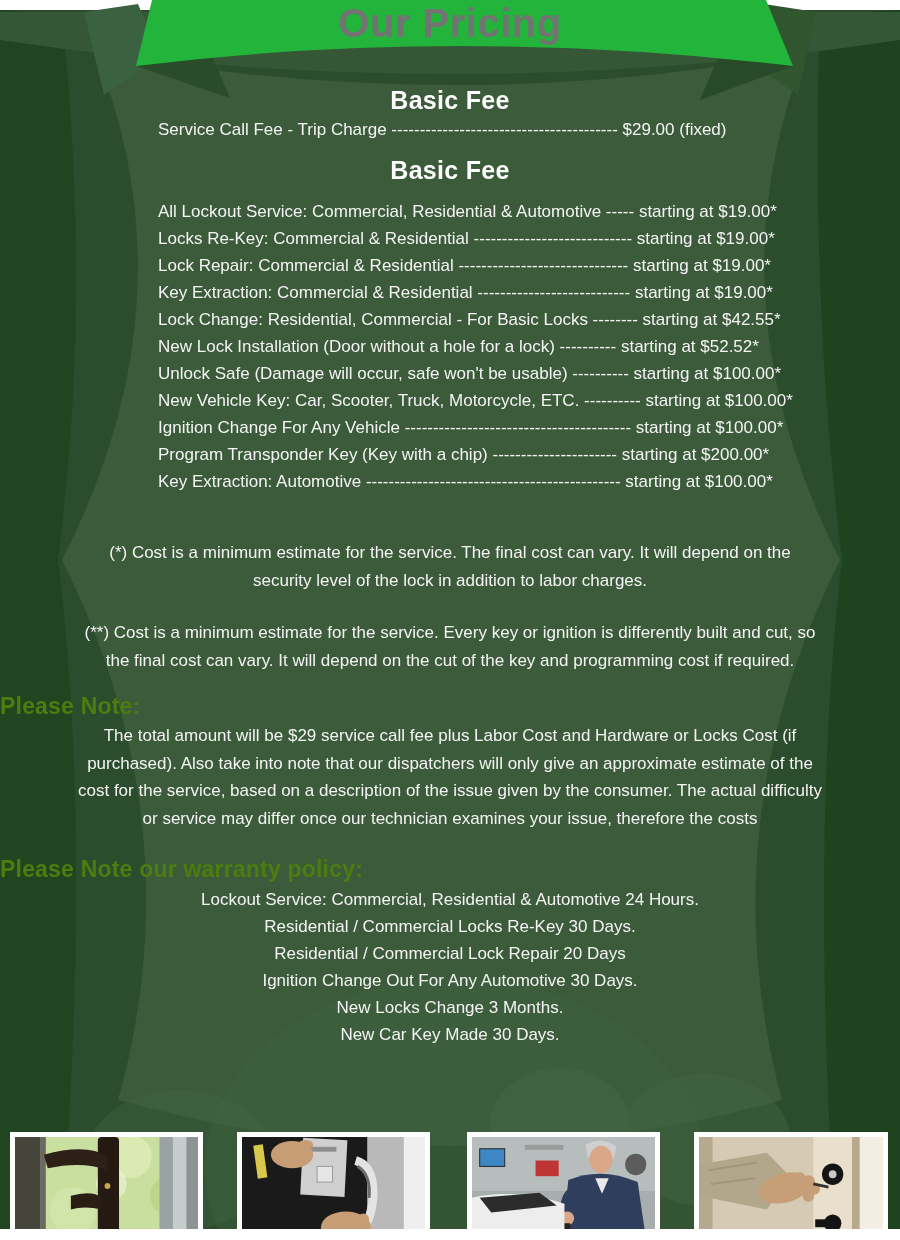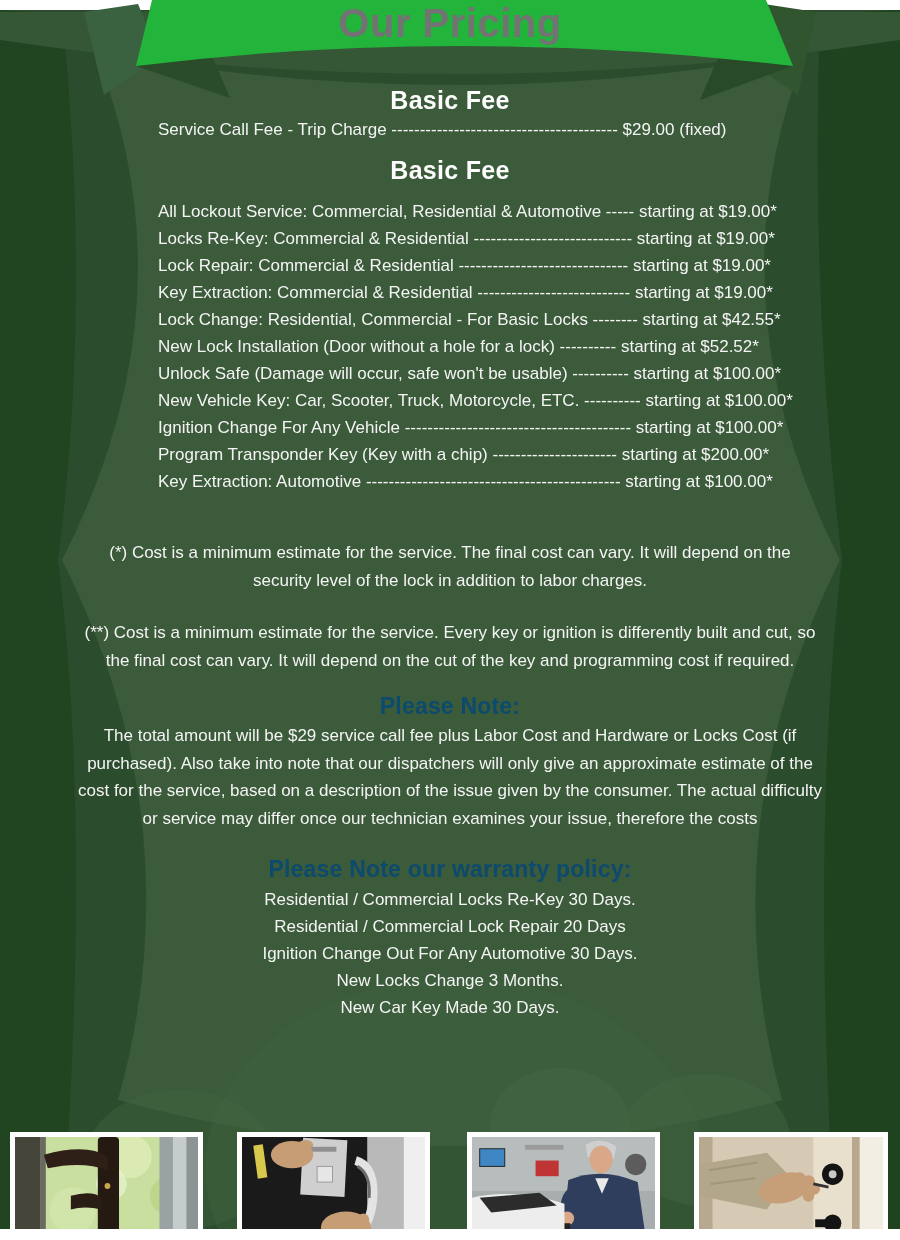--- a/index.html
+++ b/index.html
@@ -26,7 +26,7 @@
     font-size:17px;line-height:27.5px;
   }
   .yellow-heading{
-    margin:0;text-align:center;color:#0c4a6e;
+    margin:0;text-align:left;color:#4d7c0f;
     font-size:23px;font-weight:bold;letter-spacing:.2px;
   }
   .center-lines{left:0;width:900px;text-align:center;color:#f4f4f4;font-size:17px;}

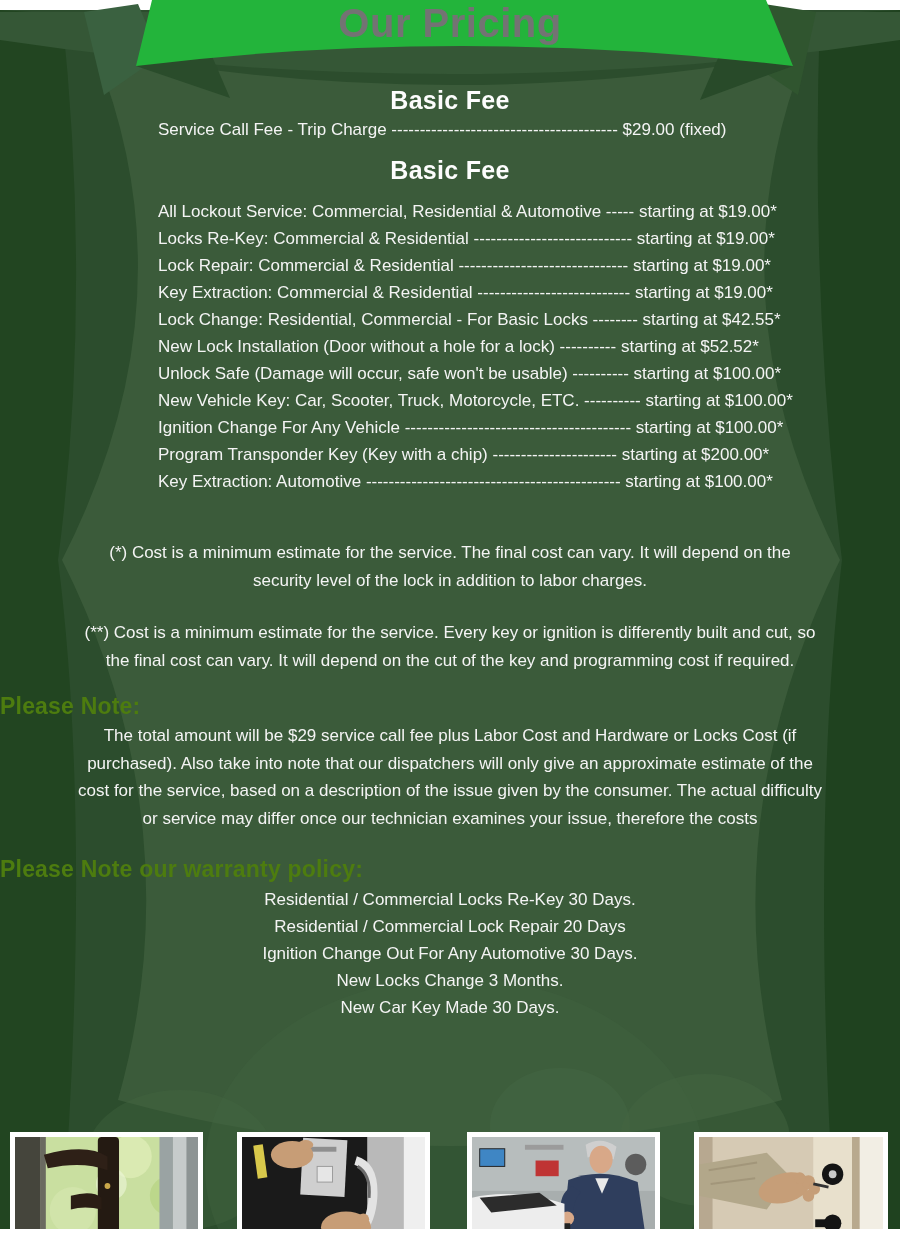--- a/index.html
+++ b/index.html
@@ -95,6 +95,7 @@
 
   <h3 class="layer yellow-heading" style="top:856px">Please Note our warranty policy:</h3>
   <div class="layer center-lines" style="top:886px" id="warranty-lines">
+      <div class="line">Lockout Service: Commercial, Residential &amp; Automotive 24 Hours.</div>
       <div class="line">Residential / Commercial Locks Re-Key 30 Days.</div>
       <div class="line">Residential / Commercial Lock Repair 20 Days</div>
       <div class="line">Ignition Change Out For Any Automotive 30 Days.</div>

